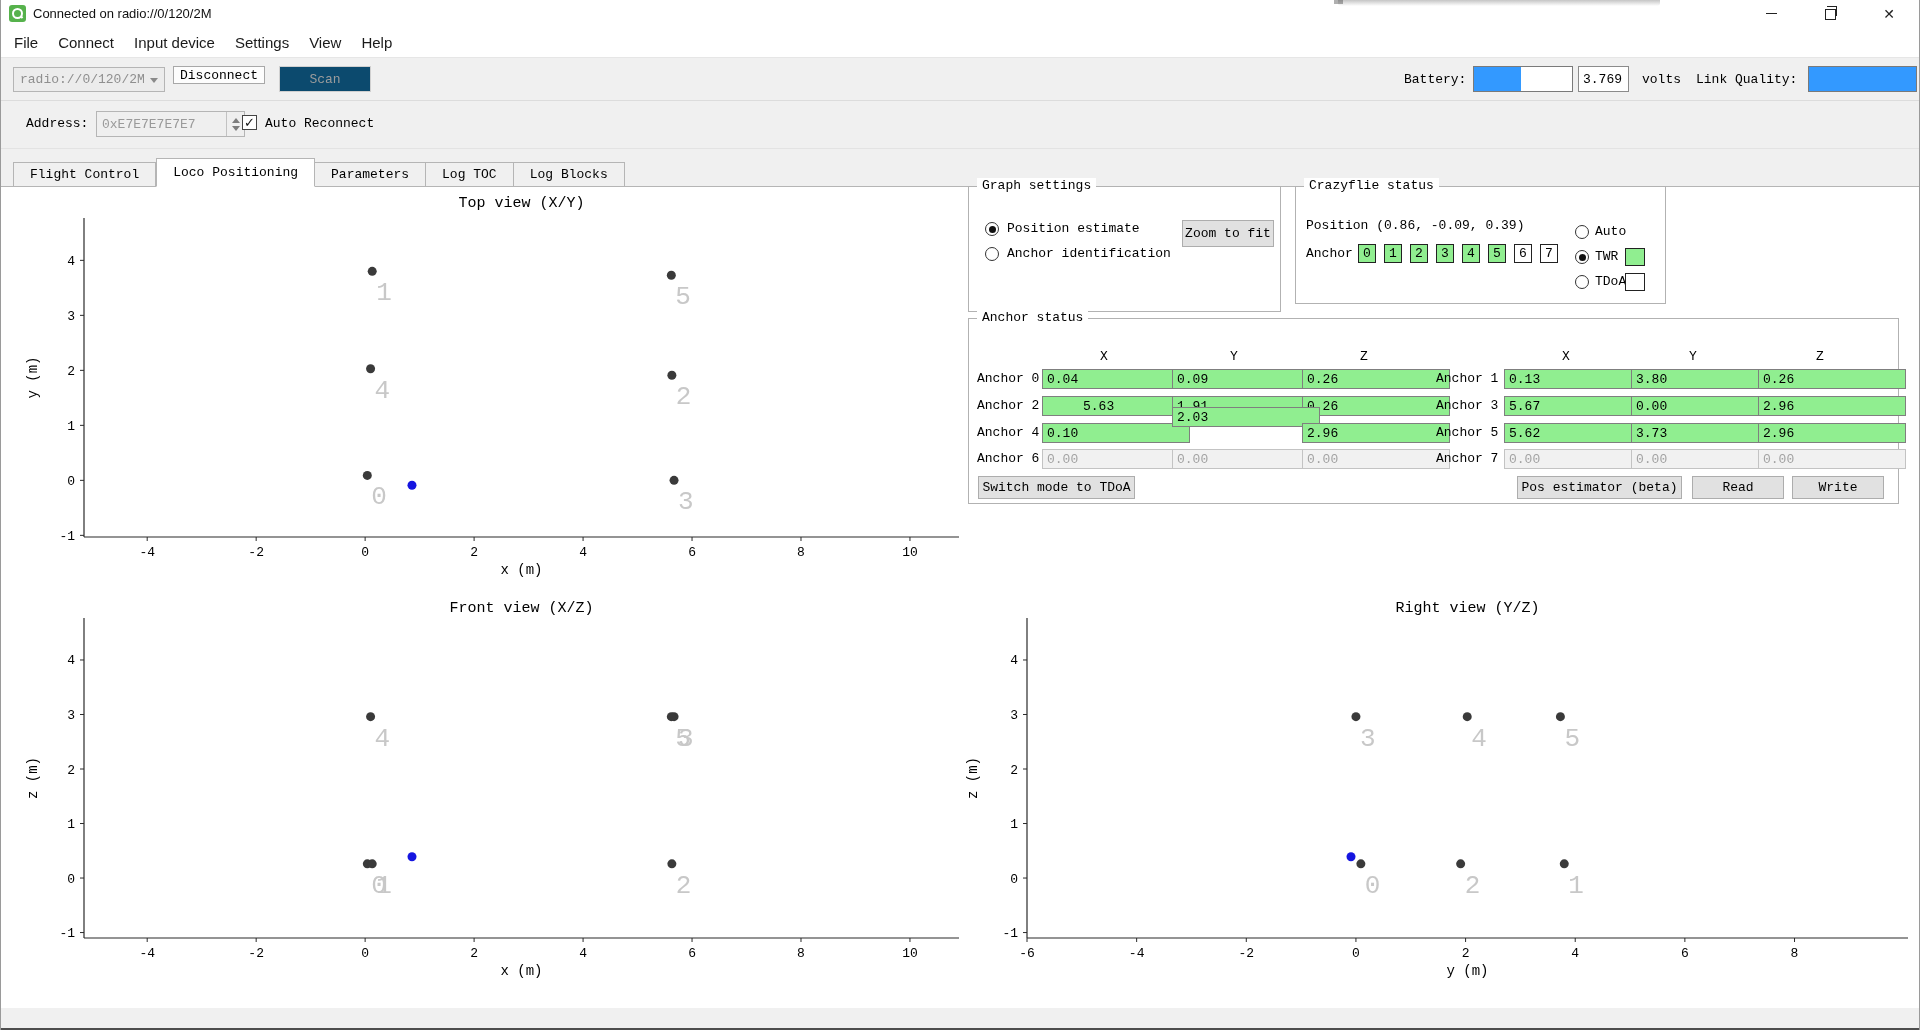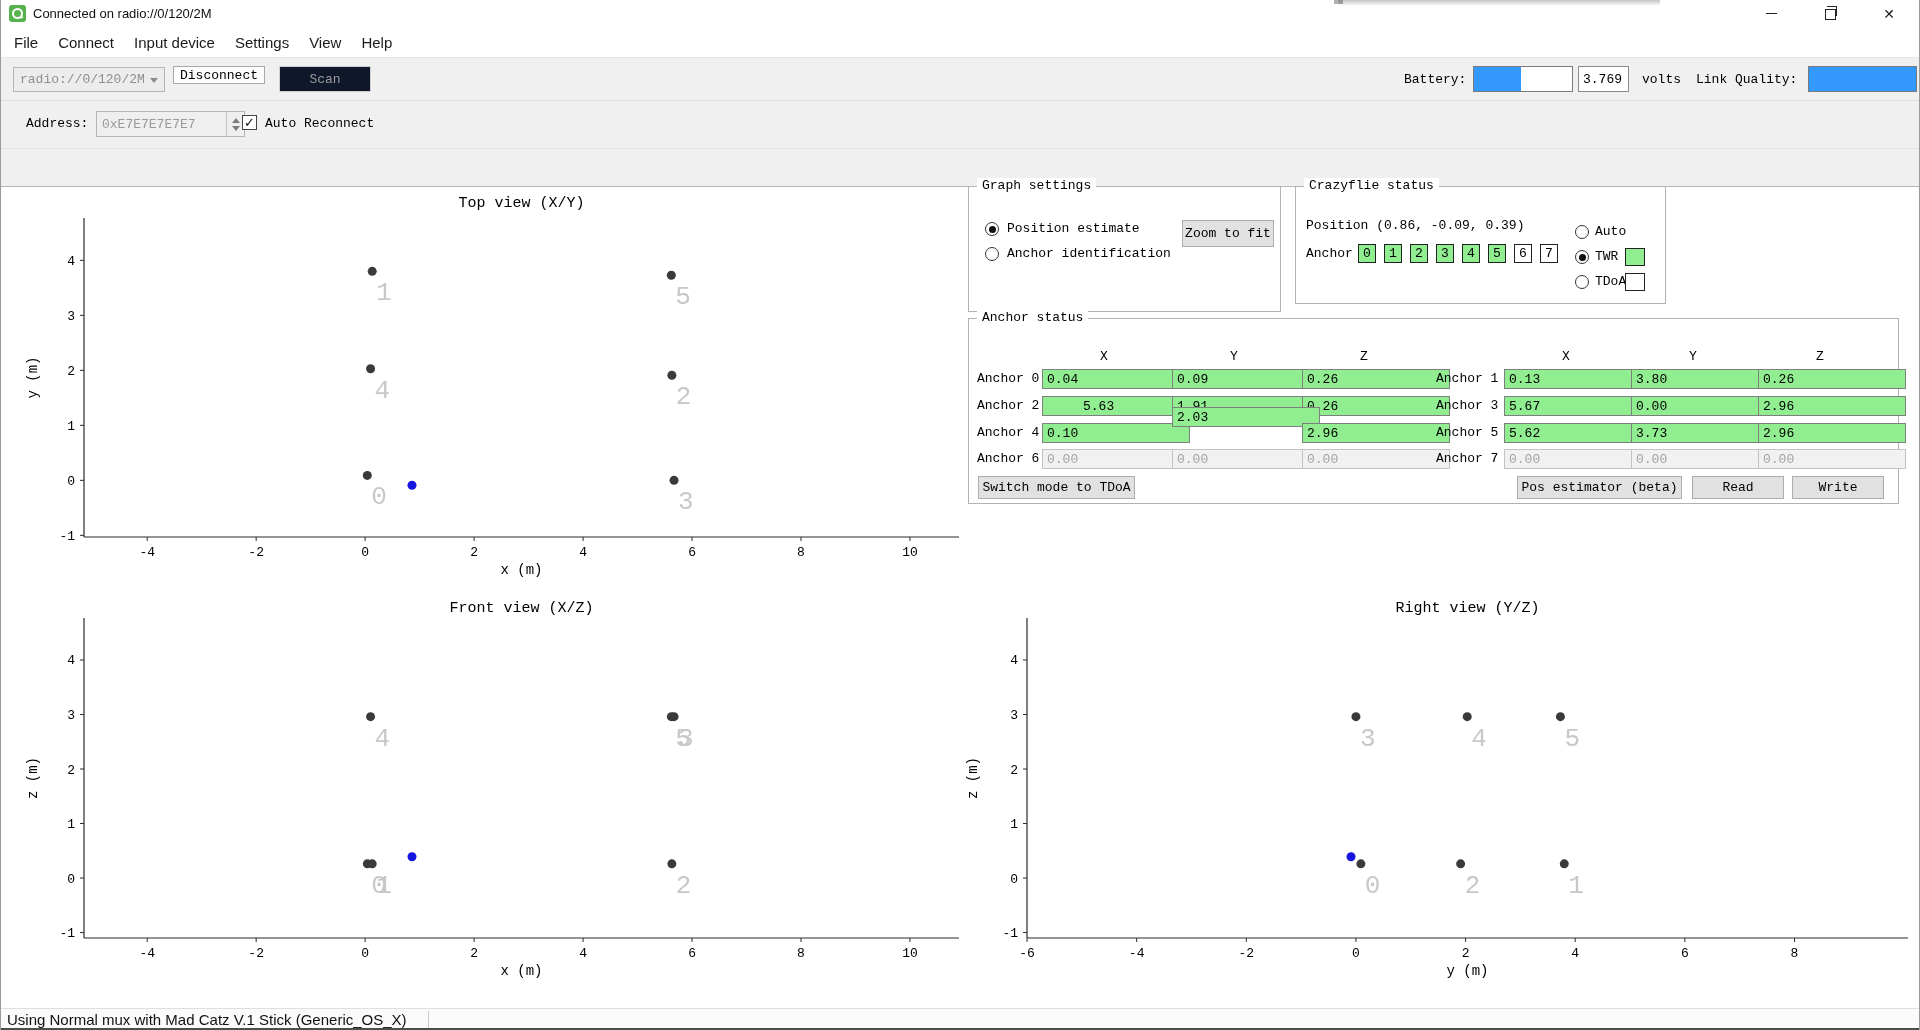--- a/index.html
+++ b/index.html
@@ -31,7 +31,7 @@
   .btn{box-sizing:border-box;display:flex;align-items:center;justify-content:center;font-size:13px;color:#000;
        background:#e1e1e1;border:1px solid #adadad;}
   #btn-disconnect{left:172px;top:8px;width:92px;height:18px;background:#fdfdfd;border:1px solid #a8a8a8;}
-  #btn-scan{left:278px;top:8px;width:92px;height:26px;background:#0f172a;border:1px solid #d0d0d0;color:#9c9c9c;}
+  #btn-scan{left:278px;top:8px;width:92px;height:26px;background:#0c4a6e;border:1px solid #d0d0d0;color:#9c9c9c;}
   .tb-label{top:14px;font-size:13px;color:#000;}
   #battery-label{left:1403px;} #volts-label{left:1641px;} #lq-label{left:1695px;}
   .bar-box{top:8px;height:26px;background:#fff;border:1px solid #7a7a7a;box-sizing:border-box;}

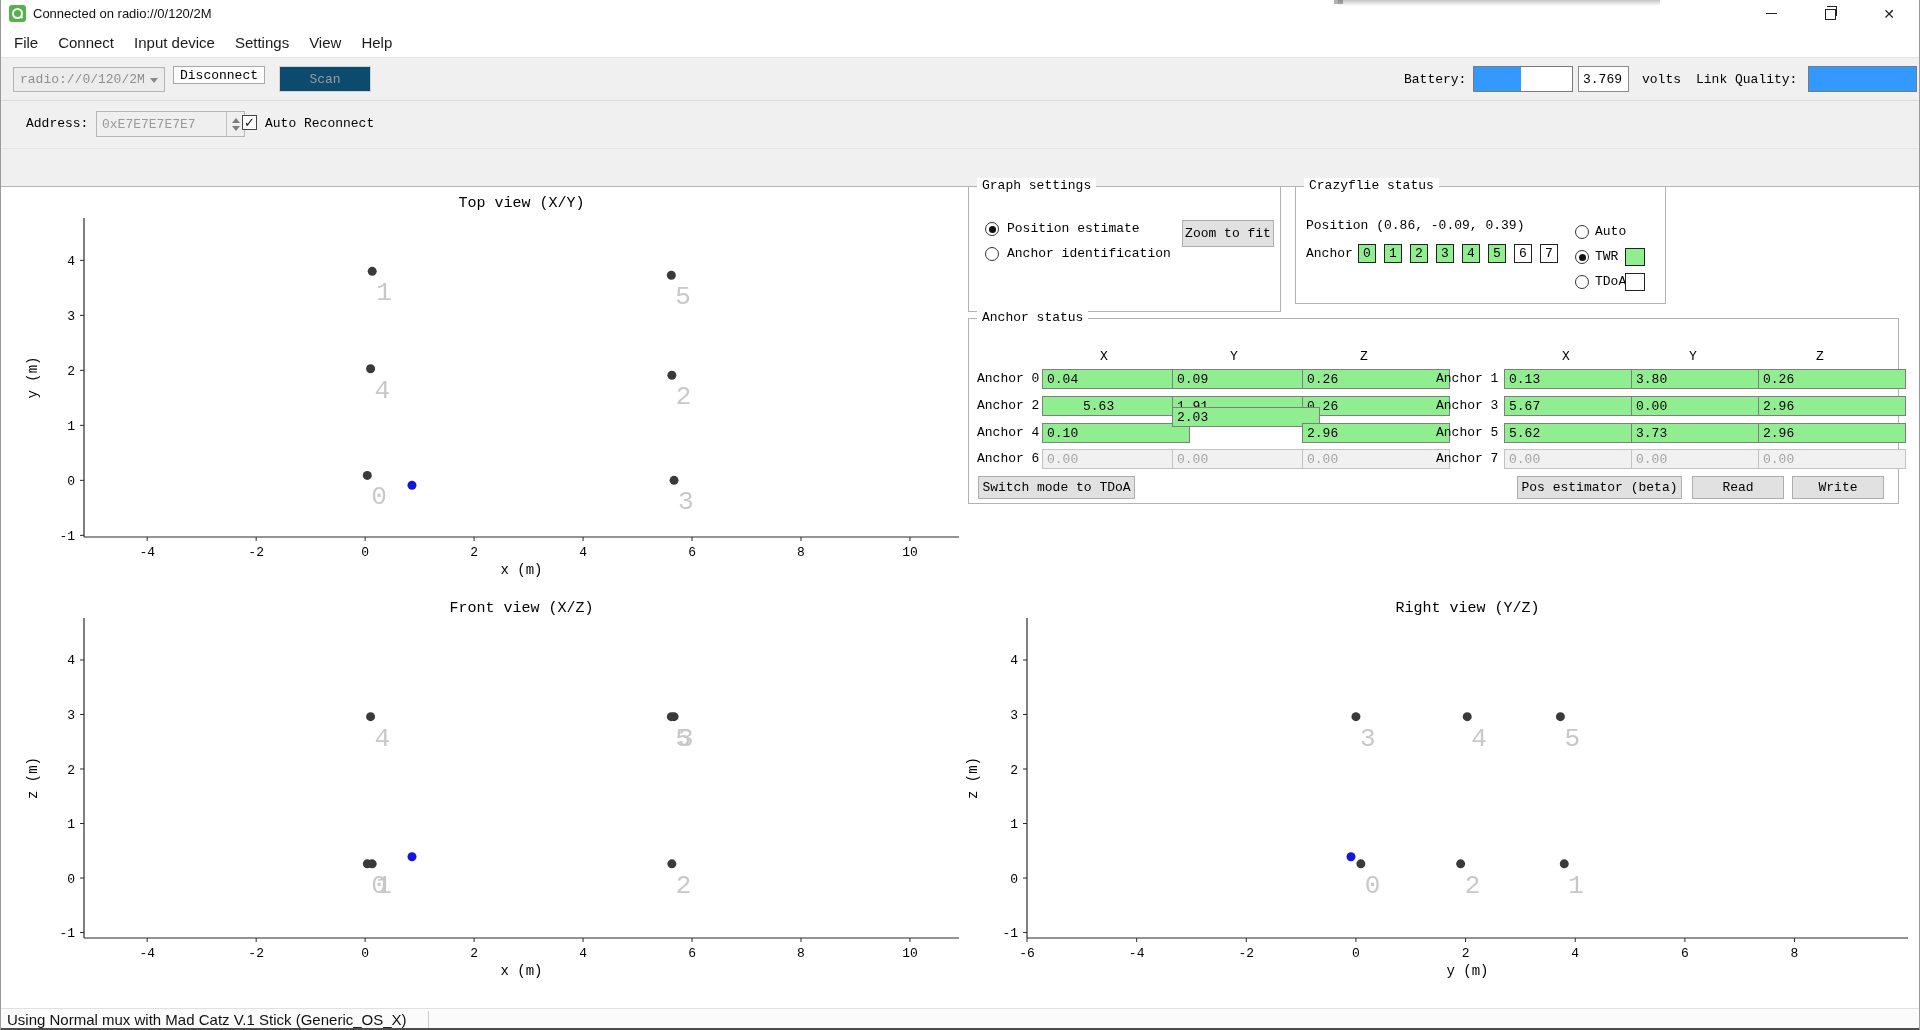--- a/index.html
+++ b/index.html
@@ -148,6 +148,13 @@
     <div id="auto-reconnect-label" class="abs mono">Auto Reconnect</div>
   </div>
 
+  <div id="tabstrip" class="abs">
+      <div class="tab mono">Flight Control</div>
+      <div class="tab mono active">Loco Positioning</div>
+      <div class="tab mono">Parameters</div>
+      <div class="tab mono">Log TOC</div>
+      <div class="tab mono">Log Blocks</div>
+    </div>
   <div id="tabline" class="abs"></div>
 
   <div id="content" class="abs">

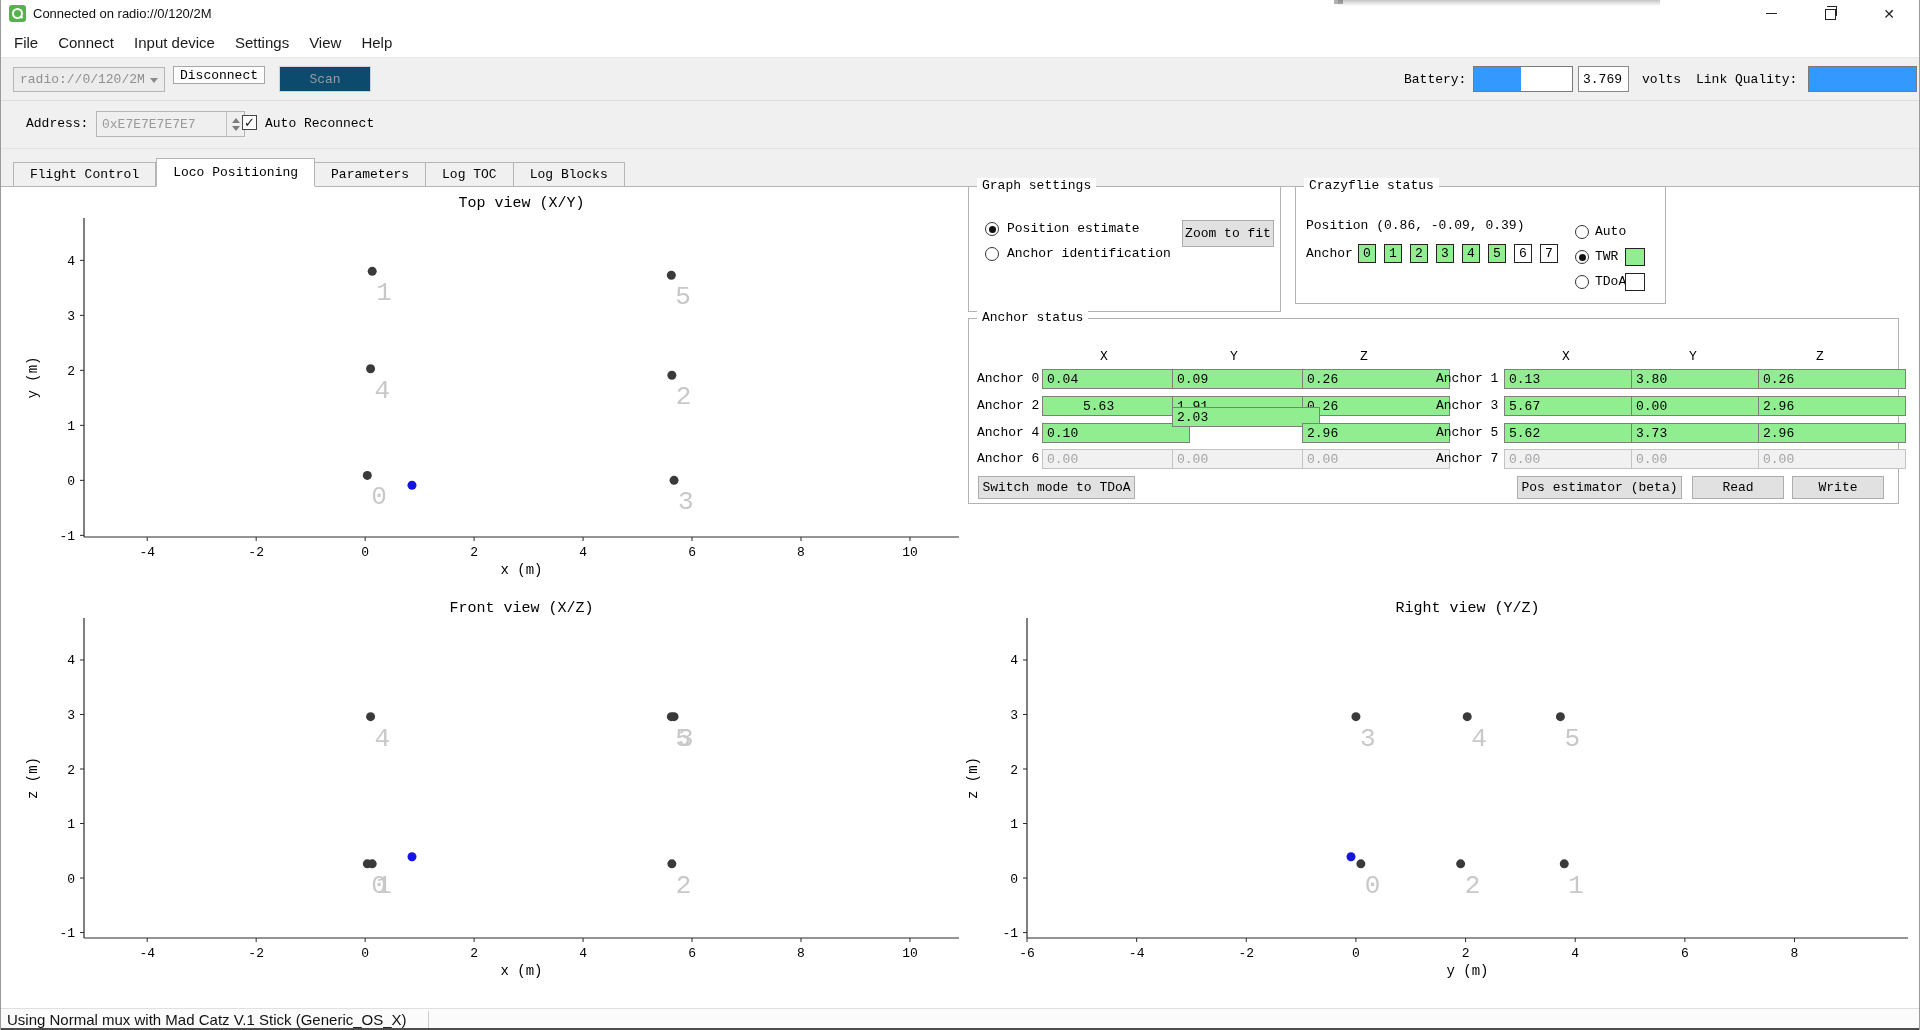--- a/index.html
+++ b/index.html
@@ -389,10 +389,6 @@
     </div>
   </div>
 
-  <div id="statusbar" class="abs">
-    <div id="status-text" class="abs">Using Normal mux with Mad Catz V.1 Stick (Generic_OS_X)</div>
-    <div id="status-sep" class="abs"></div>
-  </div>
   <div id="win-bottom" class="abs"></div>
 </div>
 

